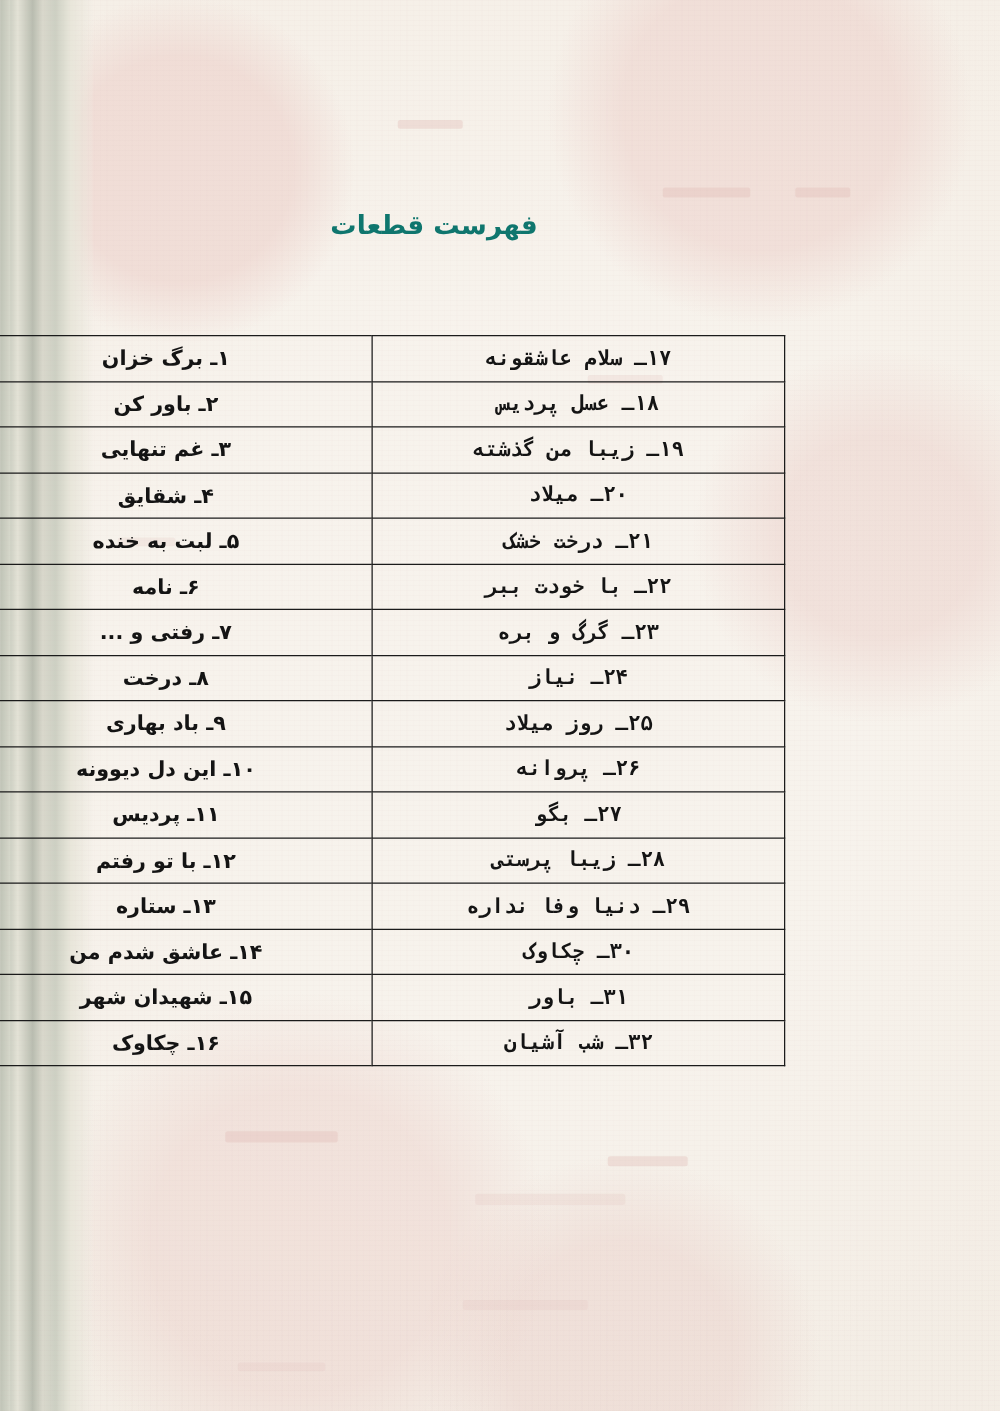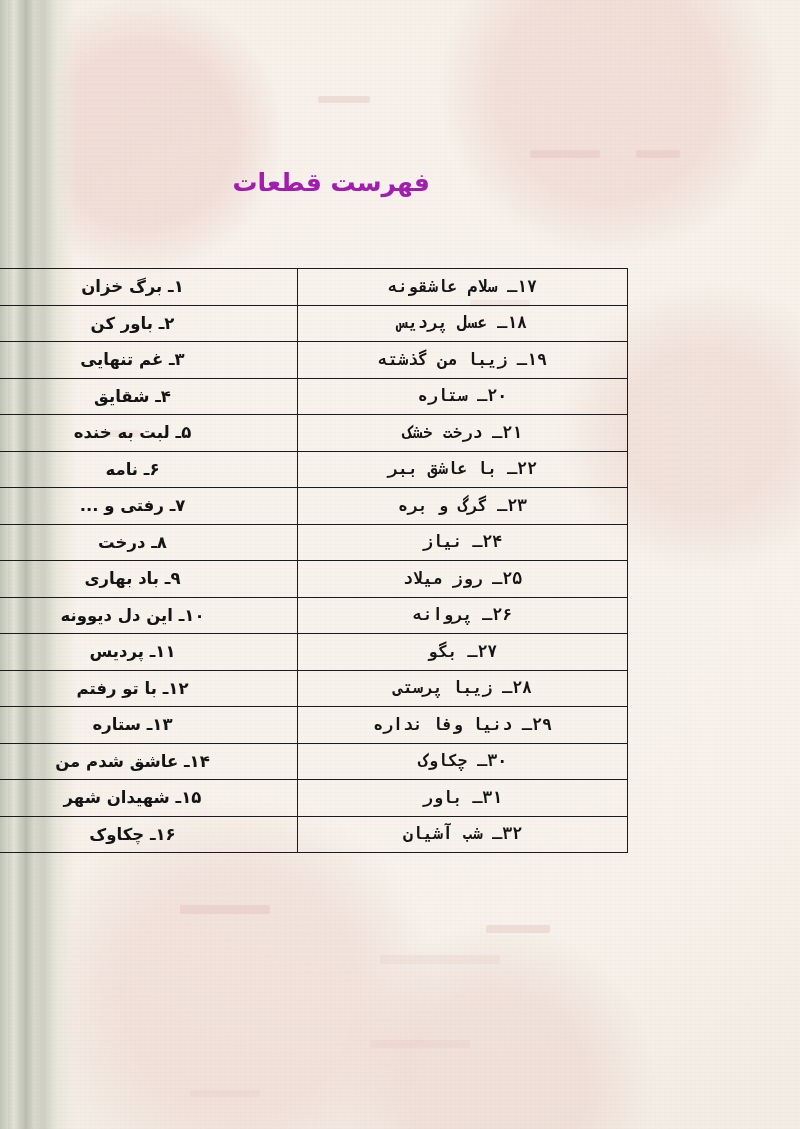--- a/index.html
+++ b/index.html
@@ -73,9 +73,9 @@
     position: absolute;
     top: 168px;
     right: 370px;
-    font-size: 25px;
+    font-size: 21px;
     font-weight: bold;
-    color: #a21caf;
+    color: #0f766e;
     letter-spacing: 0.5px;
     font-family: "DejaVu Sans", sans-serif;
   }

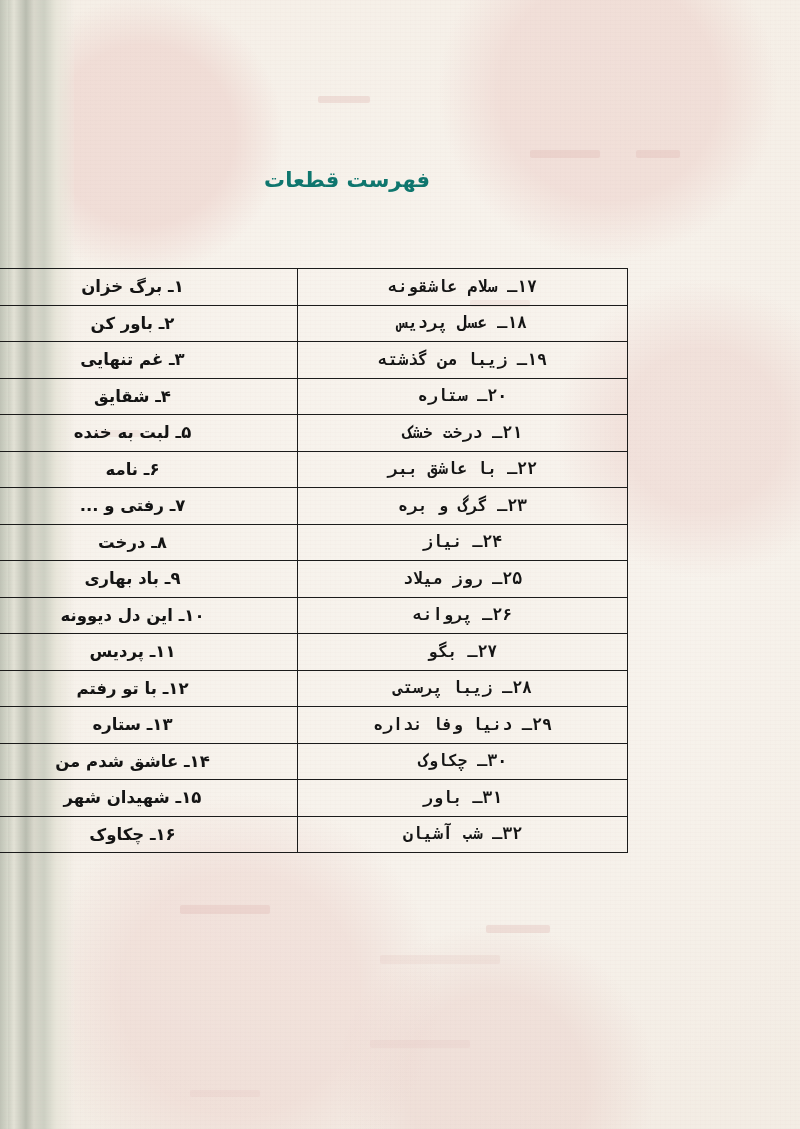--- a/index.html
+++ b/index.html
@@ -161,7 +161,7 @@
       </tr>
       <tr>
         <td class="col-left">
-            <span class="cell-inner">۲۰ـ ستاره</span>
+            <span class="cell-inner">۲۰ـ میلاد</span>
           </td>
         <td class="col-right">
             <span class="cell-inner">۴ـ شقایق</span>

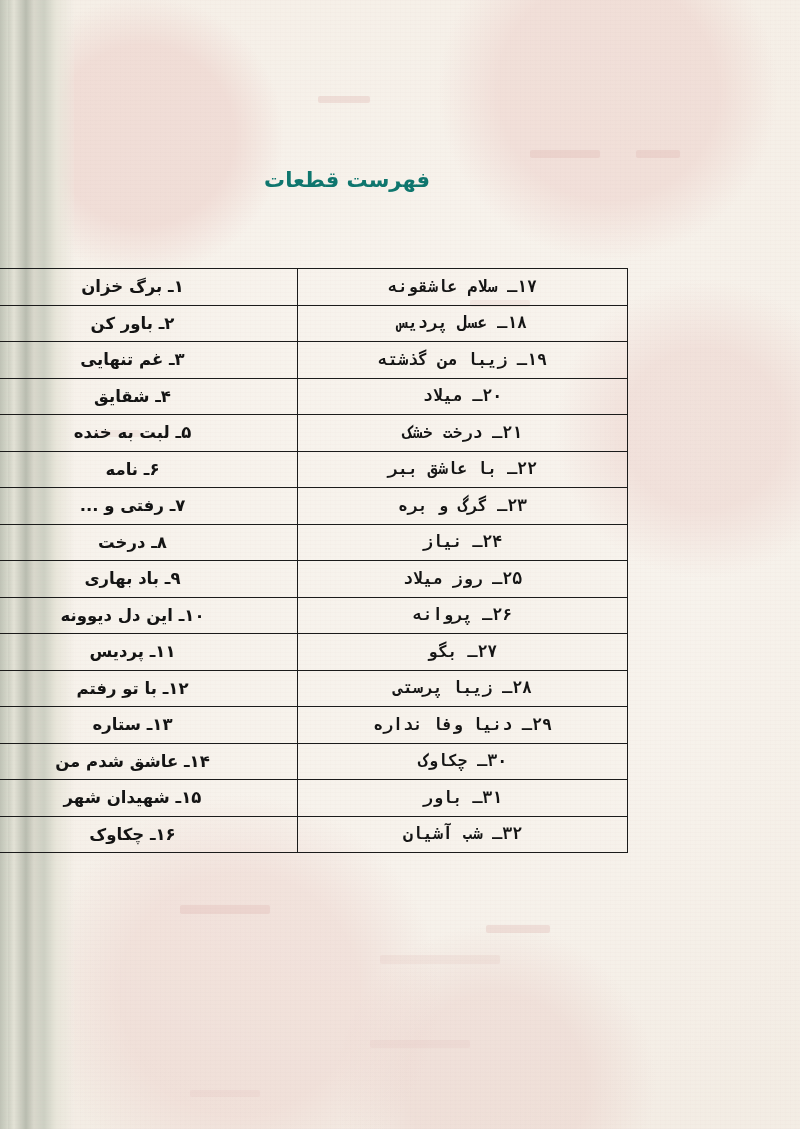--- a/index.html
+++ b/index.html
@@ -177,7 +177,7 @@
       </tr>
       <tr>
         <td class="col-left">
-            <span class="cell-inner">۲۲ـ با عاشق ببر</span>
+            <span class="cell-inner">۲۲ـ با خودت ببر</span>
           </td>
         <td class="col-right">
             <span class="cell-inner">۶ـ نامه</span>

